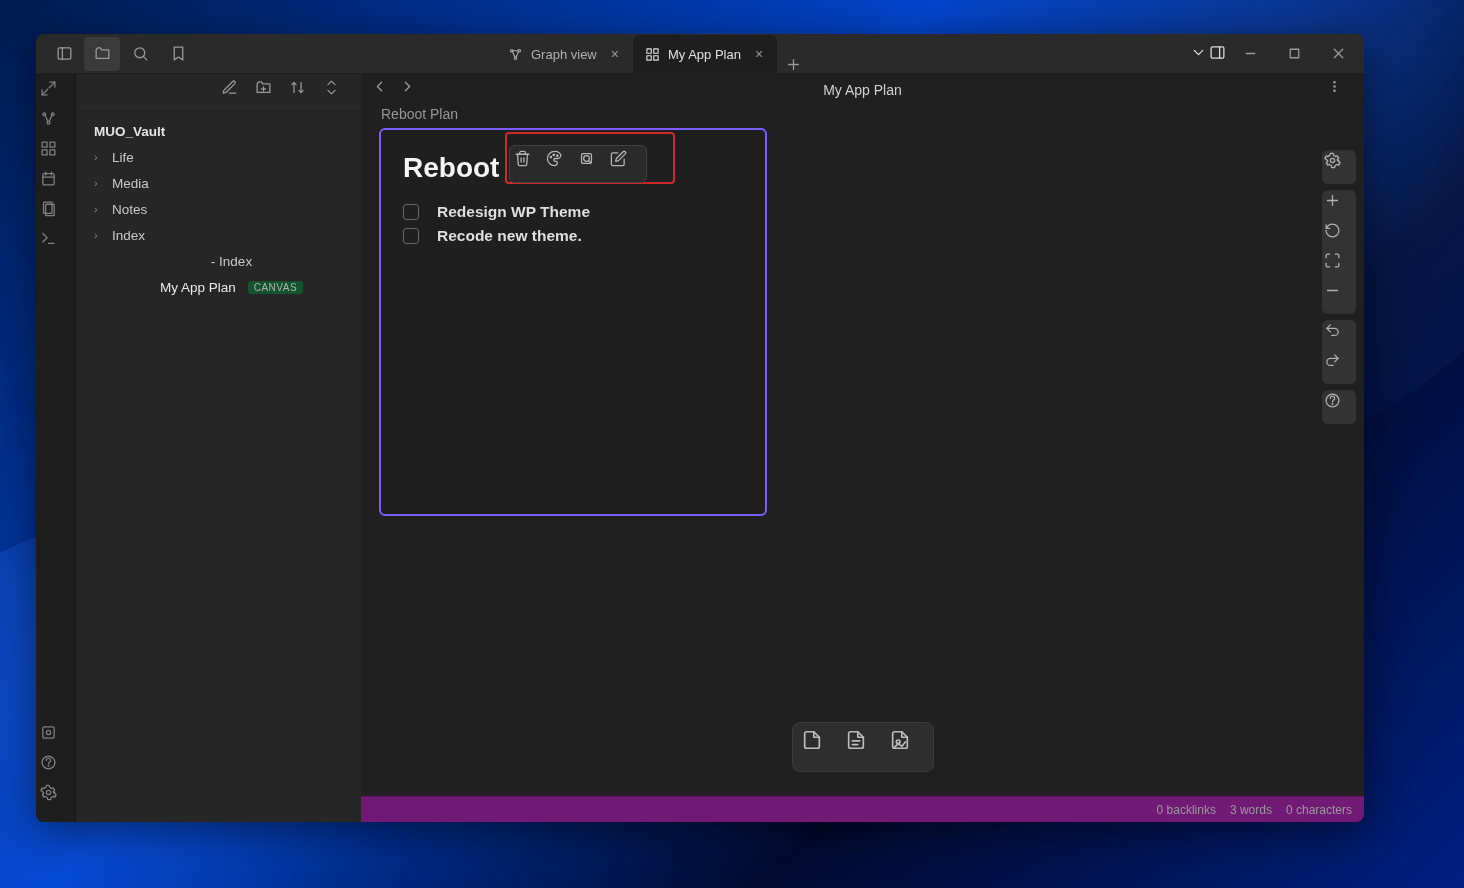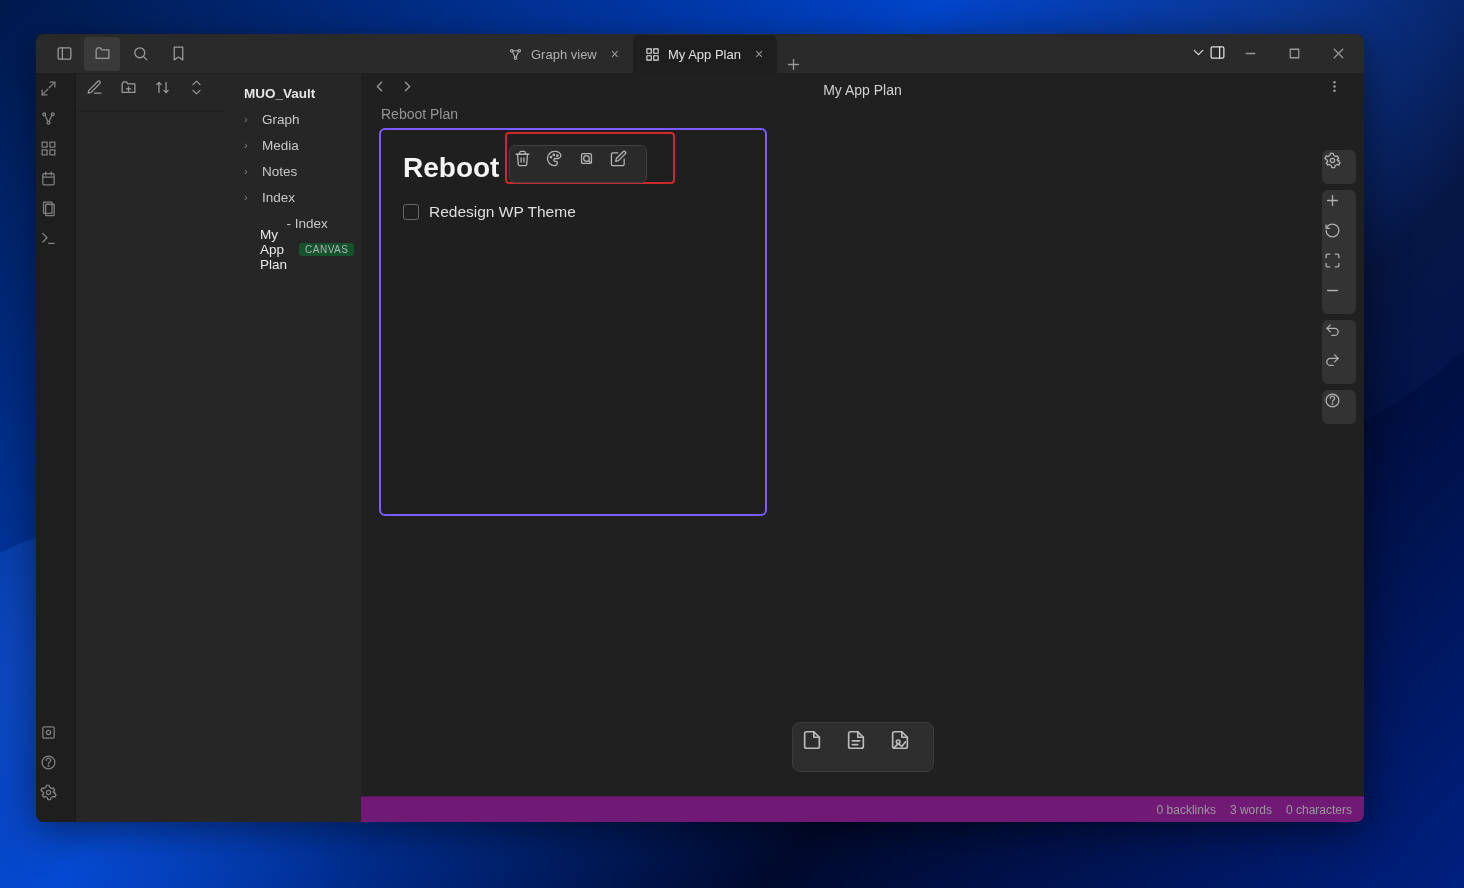--- a/index.html
+++ b/index.html
@@ -72,7 +72,7 @@
   .ribbon-bottom { margin-top:auto; padding-bottom:8px; display:flex; flex-direction:column; align-items:center;}
 
   
-  .sidebar { width:285px; background:#262626; display:flex; flex-direction:row; }
+  .sidebar { width:285px; background:#262626; display:flex; flex-direction:column; }
   .sidebar-header { height:38px; display:flex; align-items:center; justify-content:flex-end; gap:6px; padding:0 10px; border-bottom:1px solid #00000020;}
   .sidebar-header .icon-btn { width:28px; height:28px; color:#9a9a9a;}
   .tree { padding:6px 8px; font-size:13.5px;}

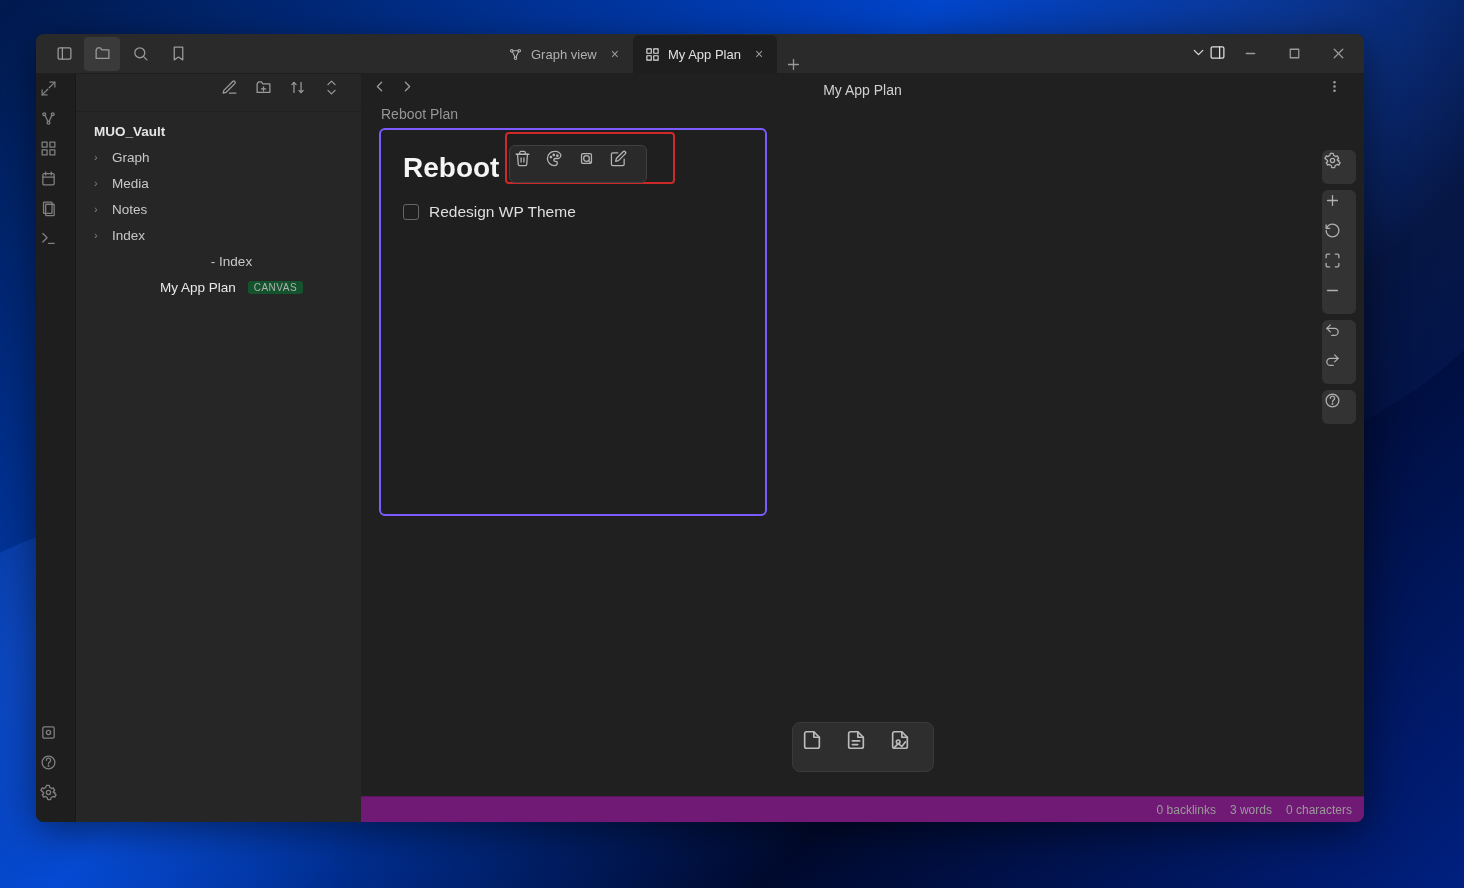--- a/index.html
+++ b/index.html
@@ -292,7 +292,7 @@
           </div>
         <div class="tree-row">
             <span class="chev">›</span>
-            <span>Graph</span>
+            <span>Life</span>
           </div>
         <div class="tree-row">
             <span class="chev">›</span>

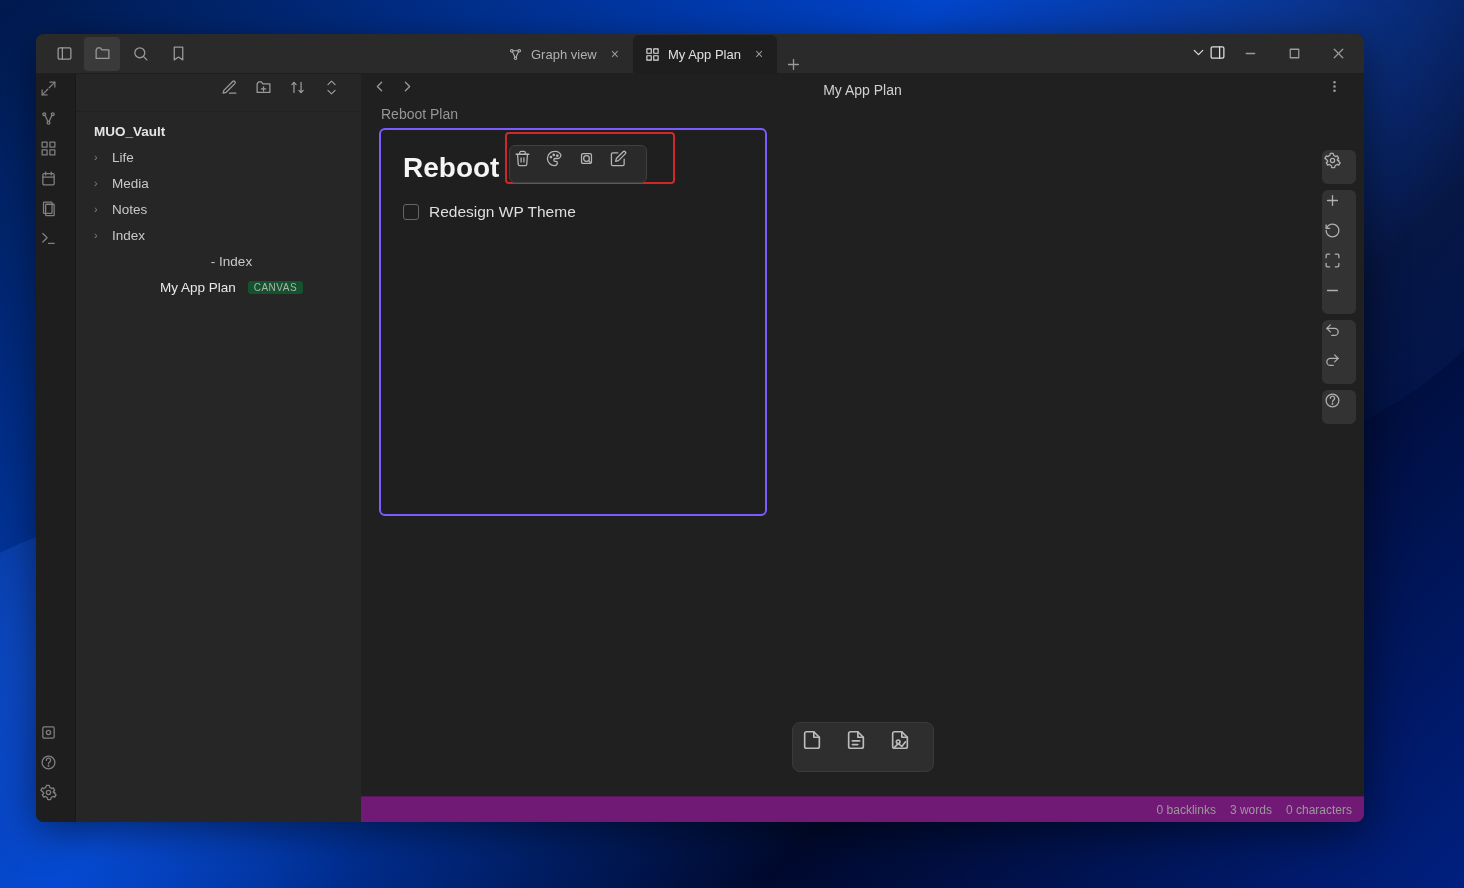--- a/index.html
+++ b/index.html
@@ -96,7 +96,7 @@
   .card { position:absolute; left:18px; top:18px; width:388px; height:388px; border:2.5px solid #7c5cff; border-radius:6px; background:#1f1f1f; }
   .card-content { padding:22px 22px;}
   .card-title { font-size:28px; font-weight:700; color:#f5f5f5; margin-bottom:16px;}
-  .task-row { display:flex; align-items:center; gap:10px; font-size:15.5px; color:#dfdfdf; padding:3px 0;}
+  .task-row { display:flex; align-items:center; gap:18px; font-size:15.5px; color:#dfdfdf; padding:3px 0;font-weight:bold;}
   .checkbox { width:16px; height:16px; border:1.8px solid #666; border-radius:3px; flex-shrink:0;}
 
   

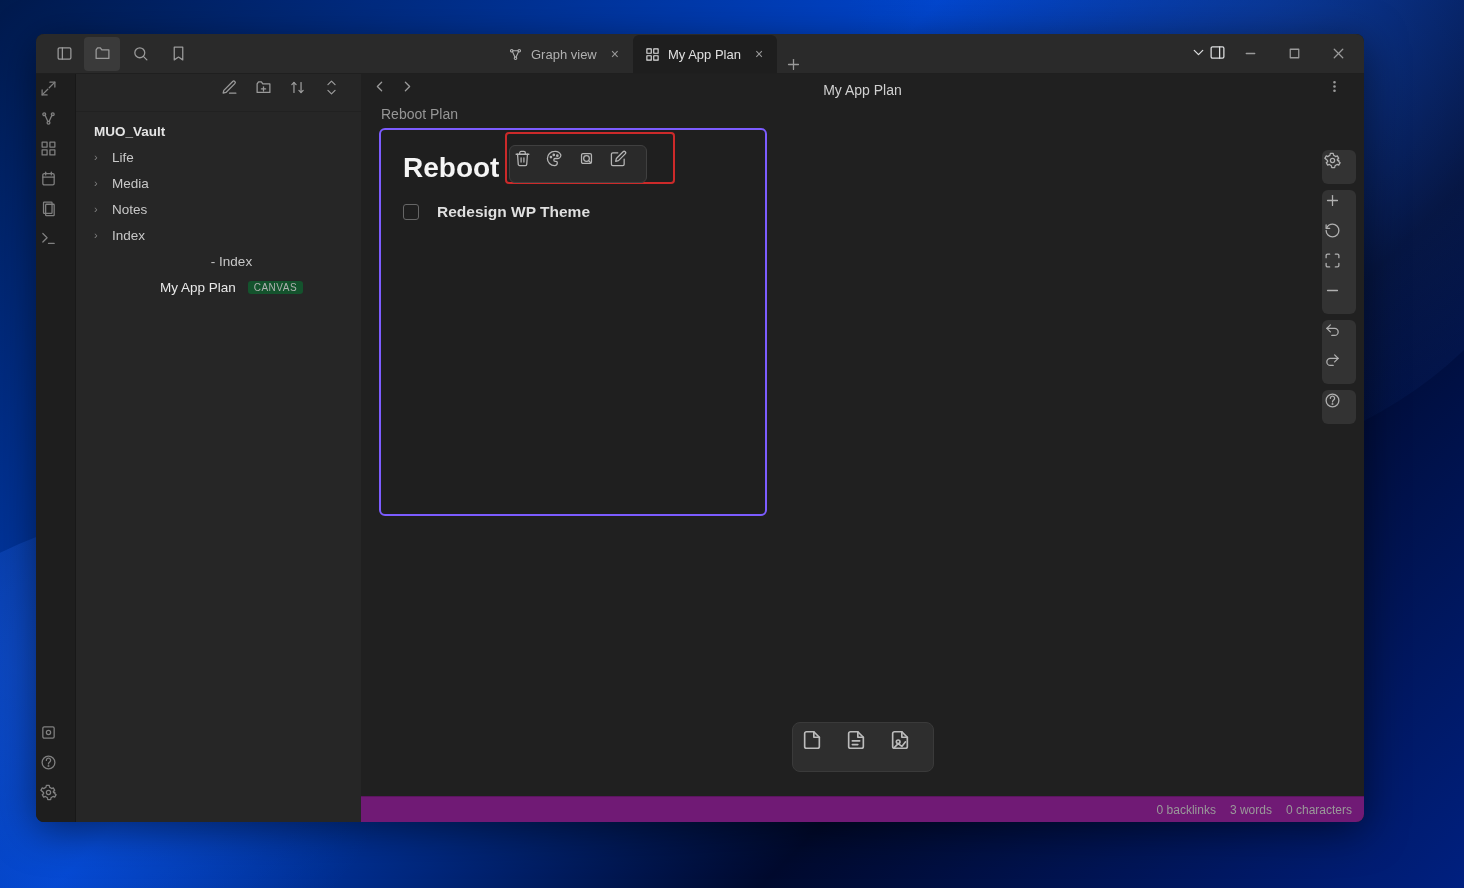--- a/index.html
+++ b/index.html
@@ -364,6 +364,10 @@
             <div class="task-row">
                 <div class="checkbox"></div>
                 <span>Redesign WP Theme</span>
+              </div>
+            <div class="task-row">
+                <div class="checkbox"></div>
+                <span>Recode new theme.</span>
               </div>
           </div>
         </div>

